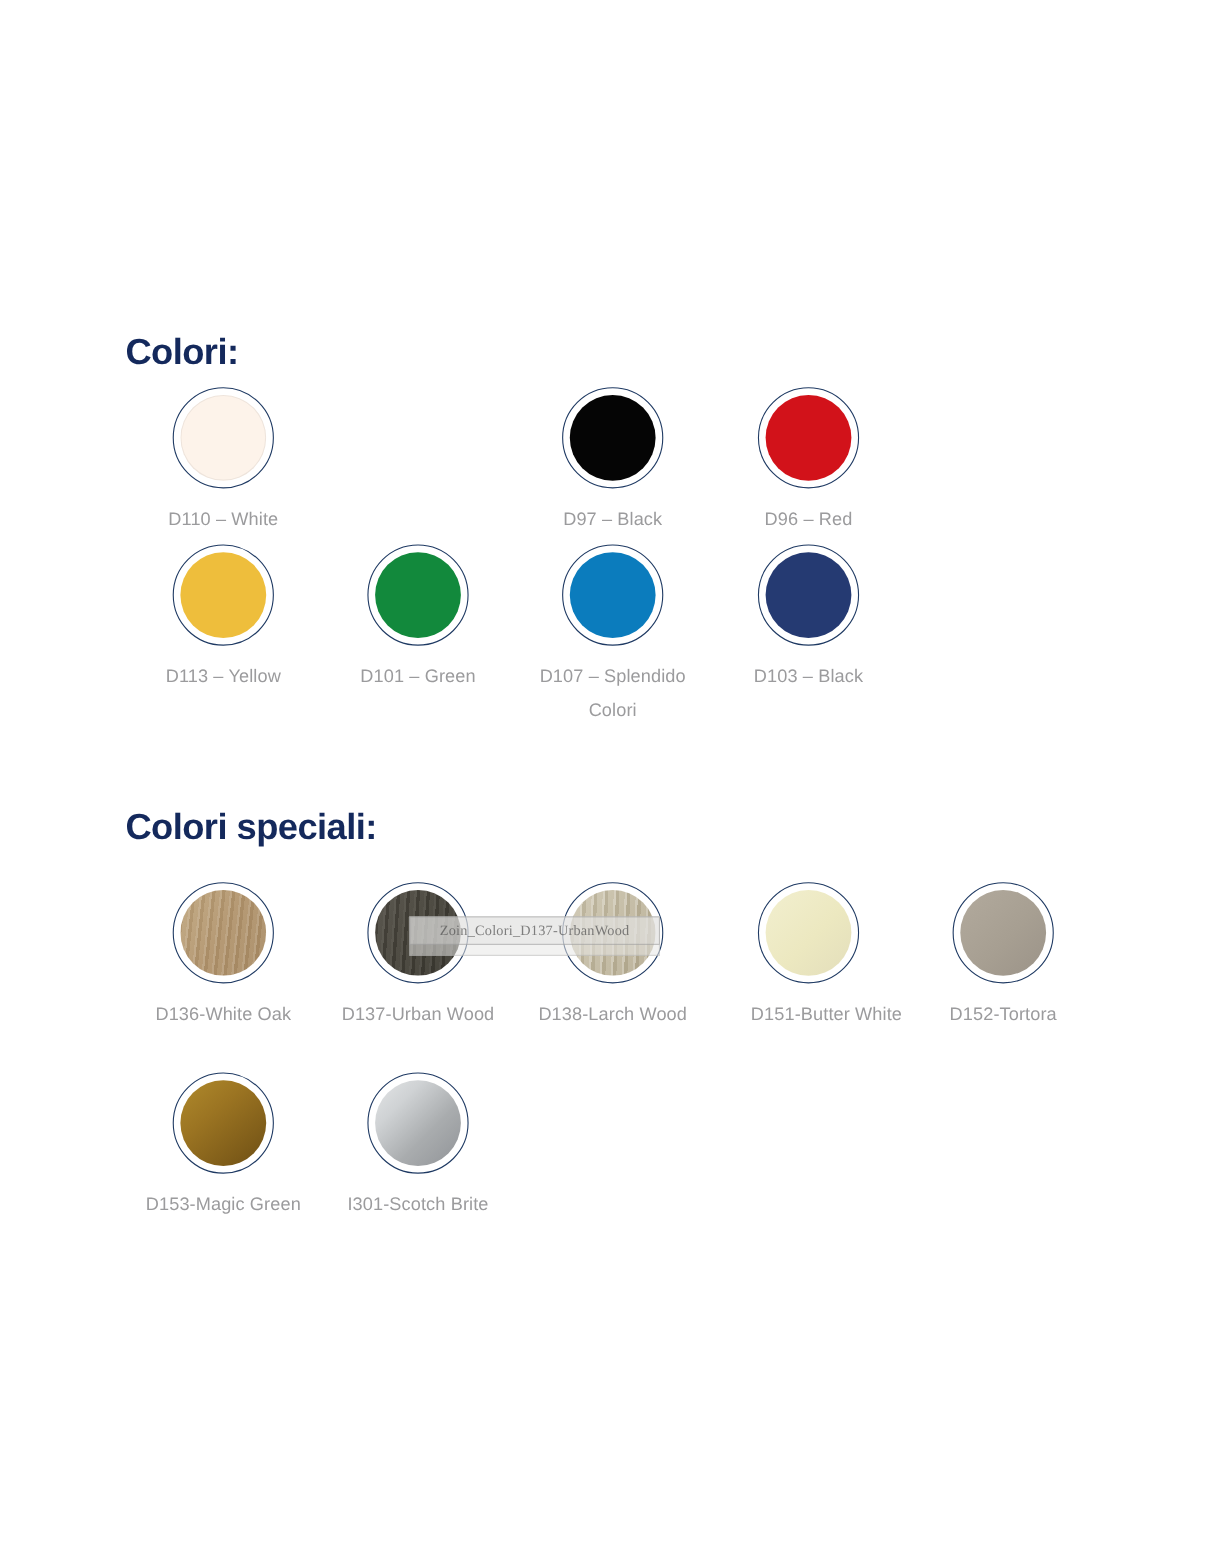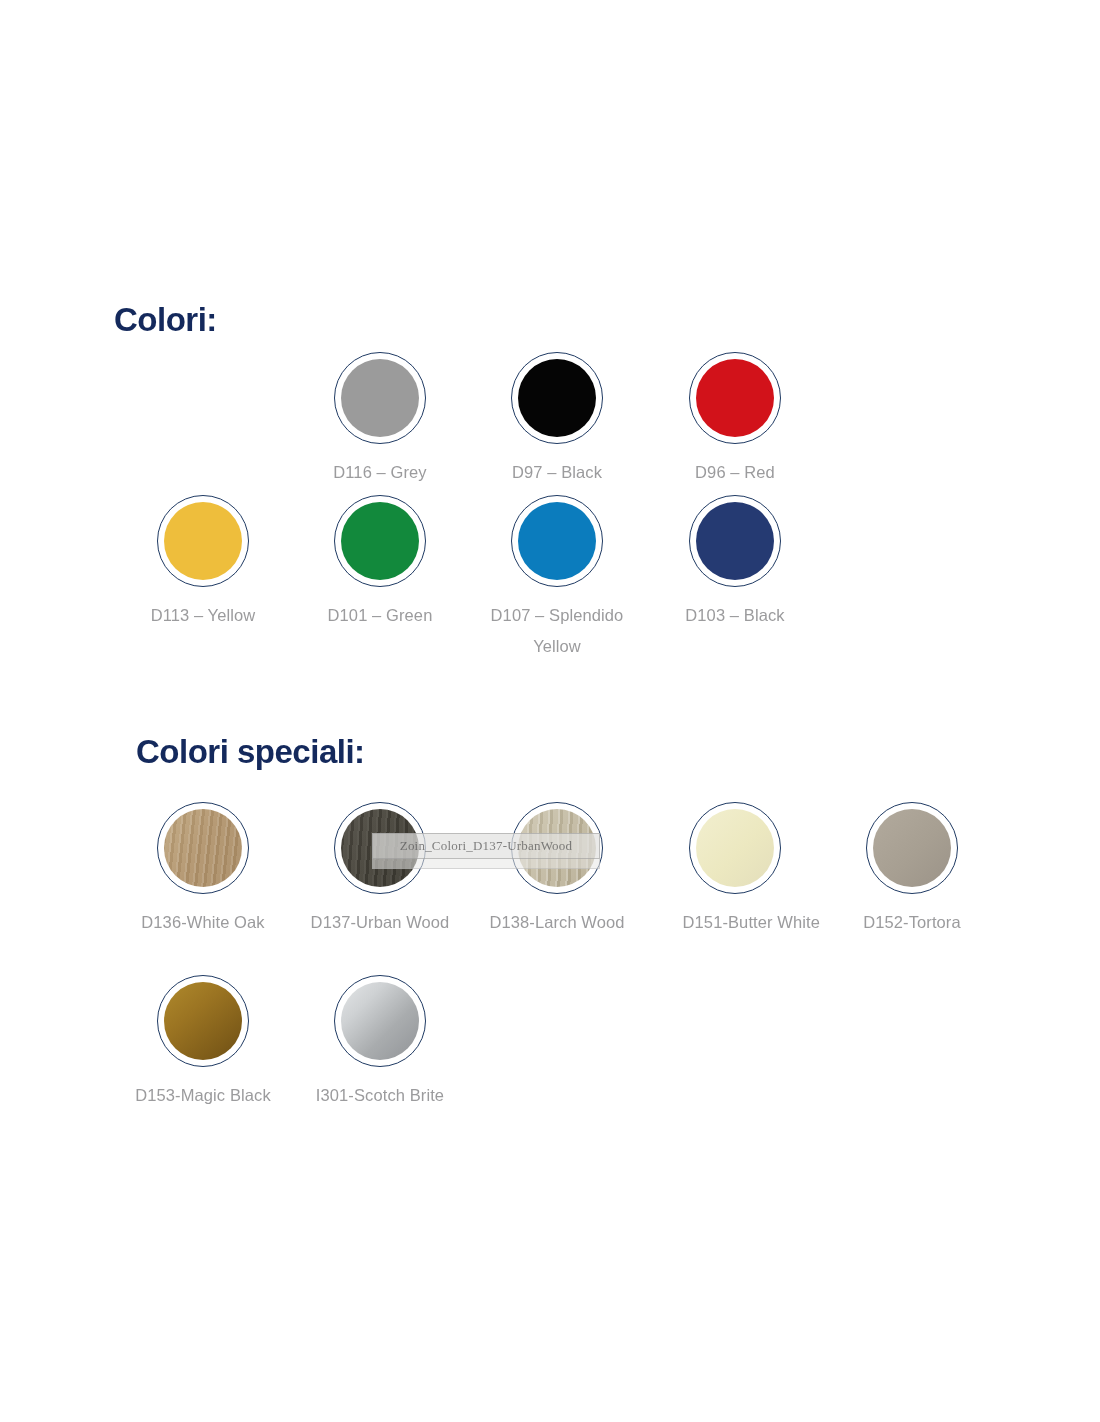--- a/index.html
+++ b/index.html
@@ -112,6 +112,12 @@
 
   <div class="section-title" id="title-colori">Colori:</div>
 
+  <div class="swatch" style="left:118px; top:352px;">
+    <div class="ring">
+      <div class="disc hairline" style="background:#fdf3ea;"></div>
+    </div>
+    <div class="caption">D110 – White</div>
+  </div>
 
   <div class="swatch" style="left:295px; top:352px;">
     <div class="ring">

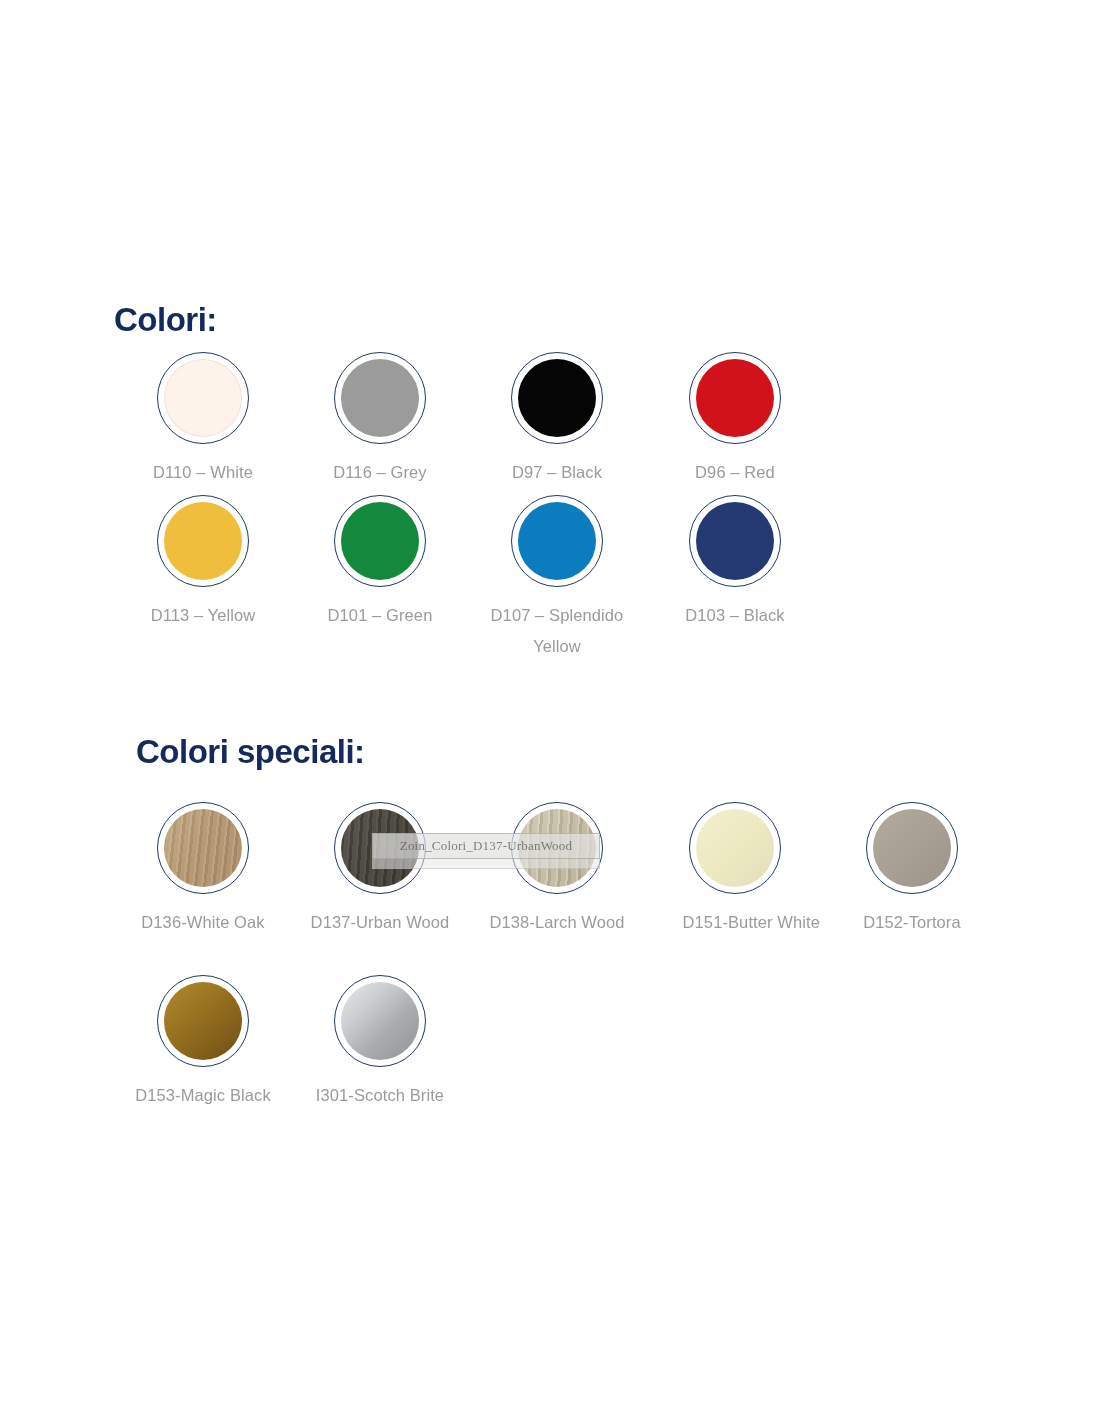--- a/index.html
+++ b/index.html
@@ -119,12 +119,6 @@
     <div class="caption">D110 – White</div>
   </div>
 
-  <div class="swatch" style="left:295px; top:352px;">
-    <div class="ring">
-      <div class="disc" style="background:#9b9b9b;"></div>
-    </div>
-    <div class="caption">D116 – Grey</div>
-  </div>
 
   <div class="swatch" style="left:472px; top:352px;">
     <div class="ring">

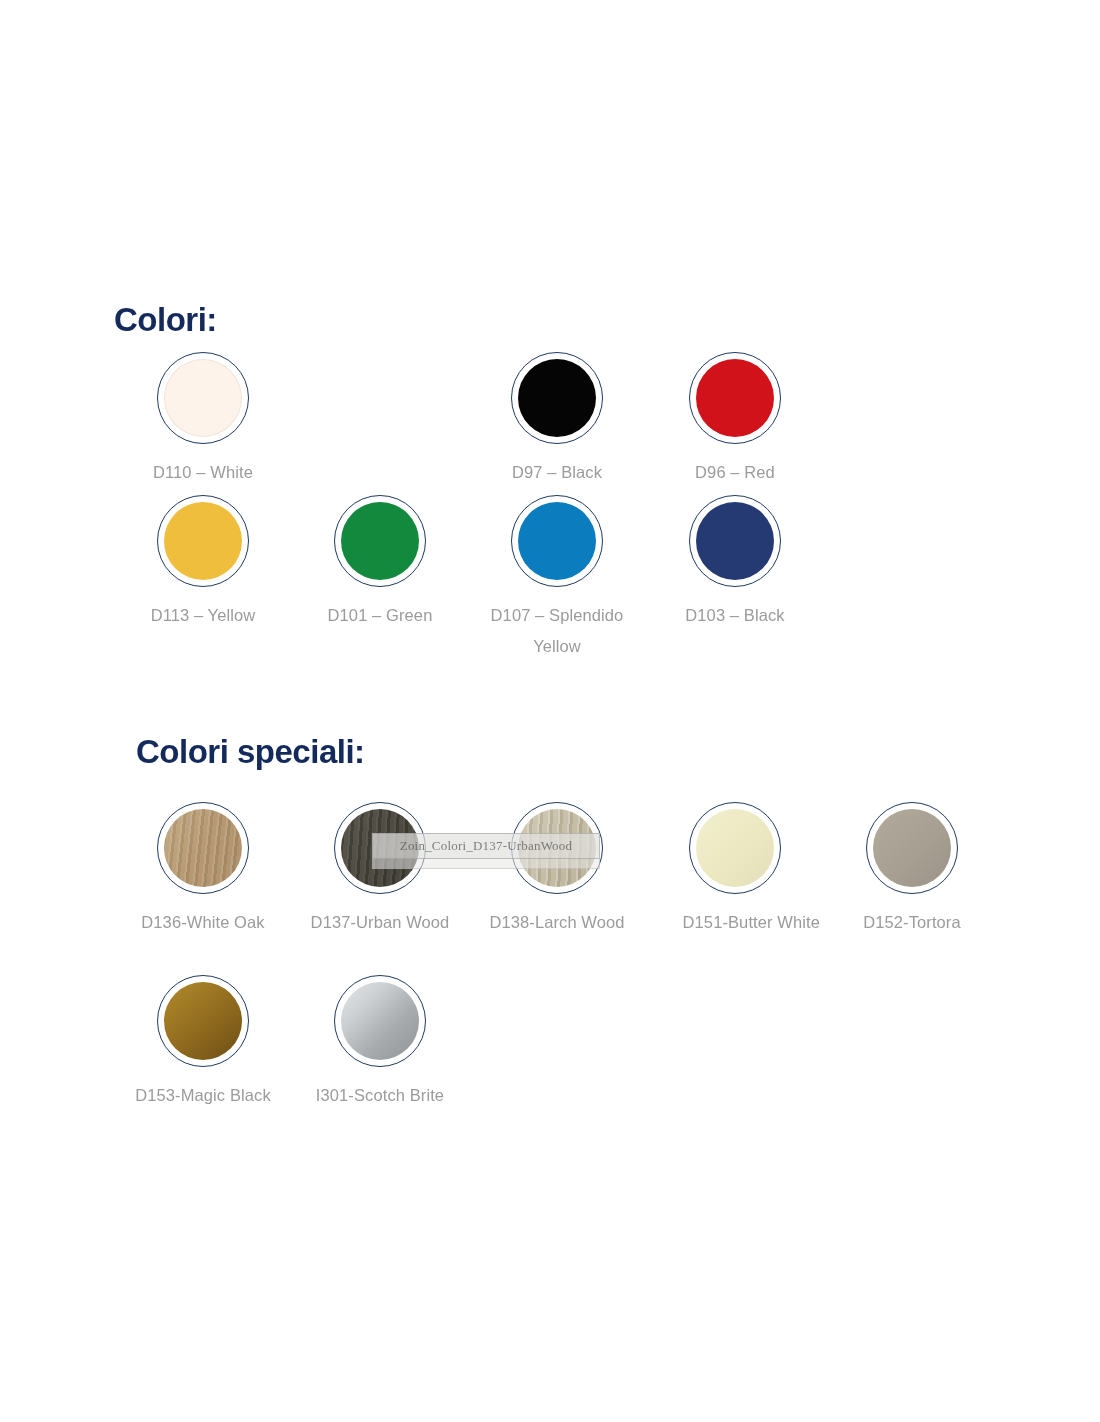--- a/index.html
+++ b/index.html
@@ -153,7 +153,7 @@
     <div class="ring">
       <div class="disc" style="background:#0b7cbd;"></div>
     </div>
-    <div class="caption">D107 – Splendido Yellow</div>
+    <div class="caption">D107 – Splendido Colori</div>
   </div>
 
   <div class="swatch" style="left:650px; top:495px;">

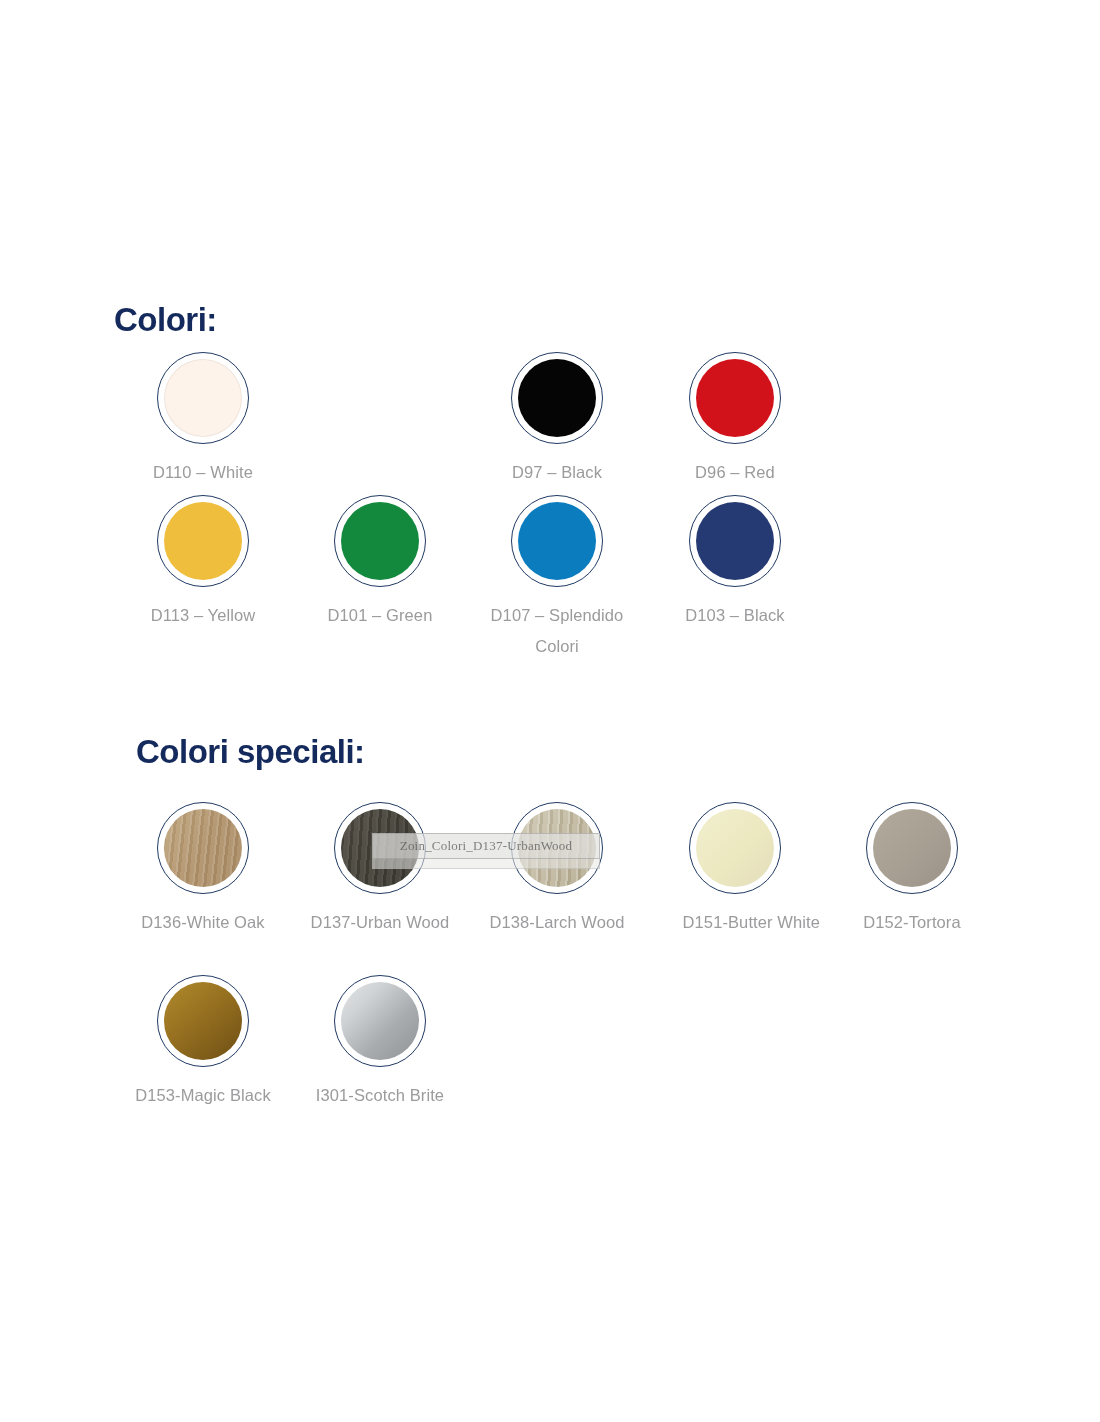--- a/index.html
+++ b/index.html
@@ -33,7 +33,7 @@
   }
 
   #title-colori   { left: 114px; top: 301px; }
-  #title-speciali { left: 114px; top: 733px; margin-left: 22px; }
+  #title-speciali { left: 114px; top: 733px; }
 
   .swatch {
     position: absolute;

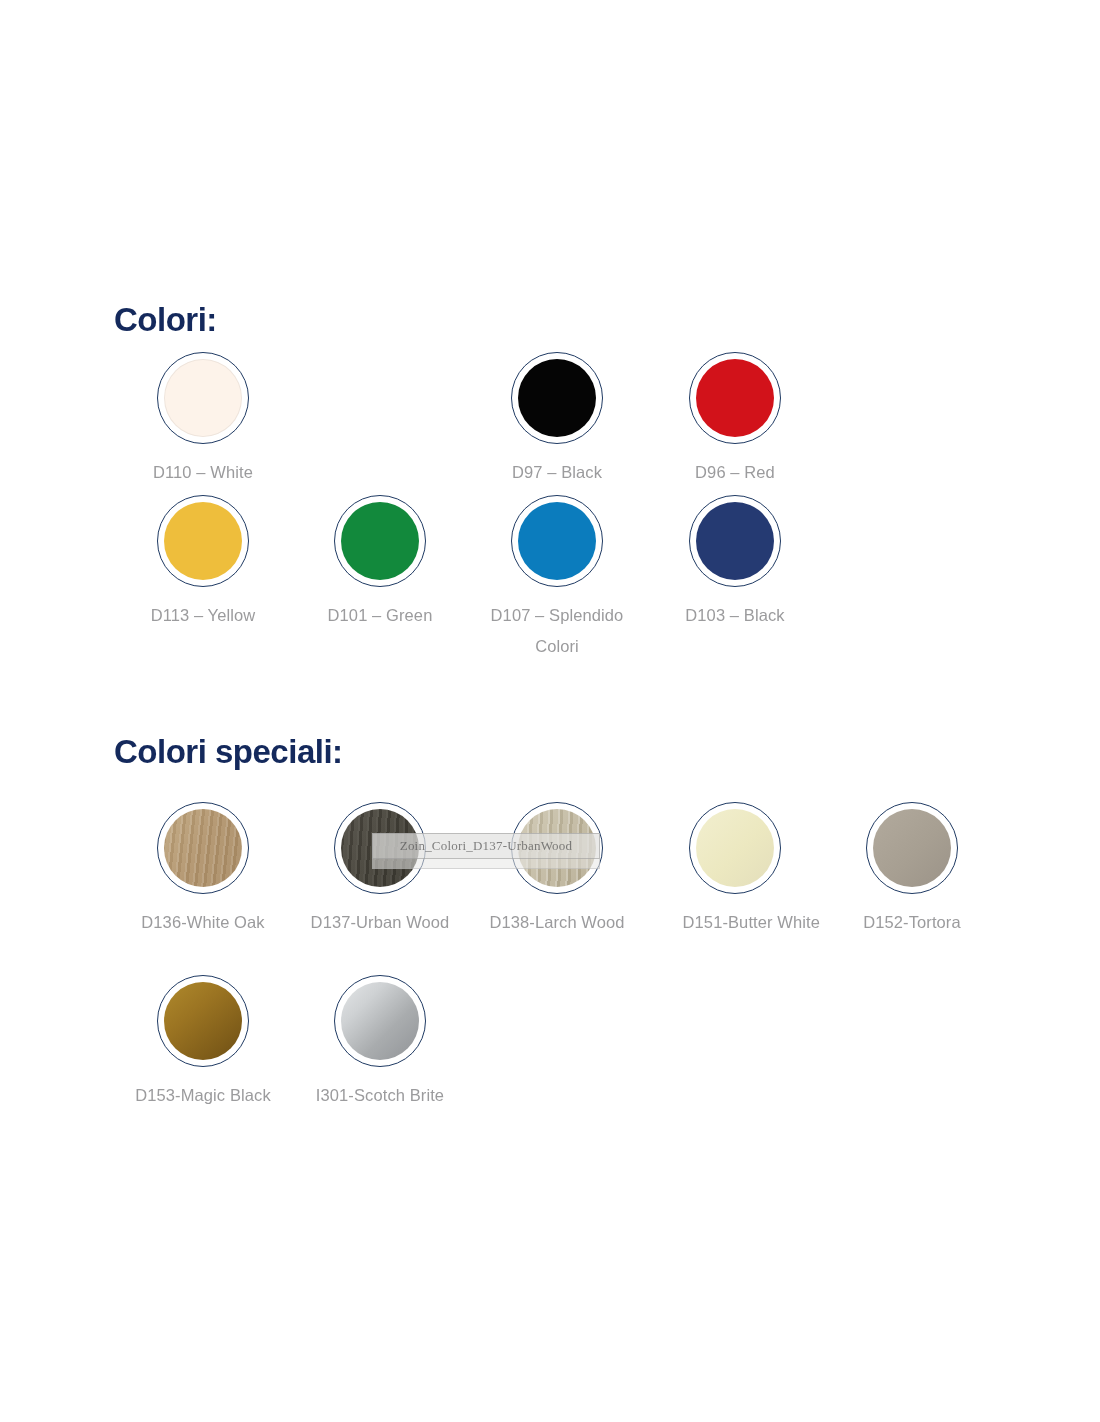--- a/index.html
+++ b/index.html
@@ -219,7 +219,7 @@
     <div class="ring">
       <div class="disc" style="background:linear-gradient(140deg,#b08a2c 0%,#9b7422 38%,#7e5c19 78%,#6b4d14 100%);"></div>
     </div>
-    <div class="caption">D153-Magic Black</div>
+    <div class="caption">D153-Magic Green</div>
   </div>
 
   <div class="swatch" style="left:295px; top:975px;">

